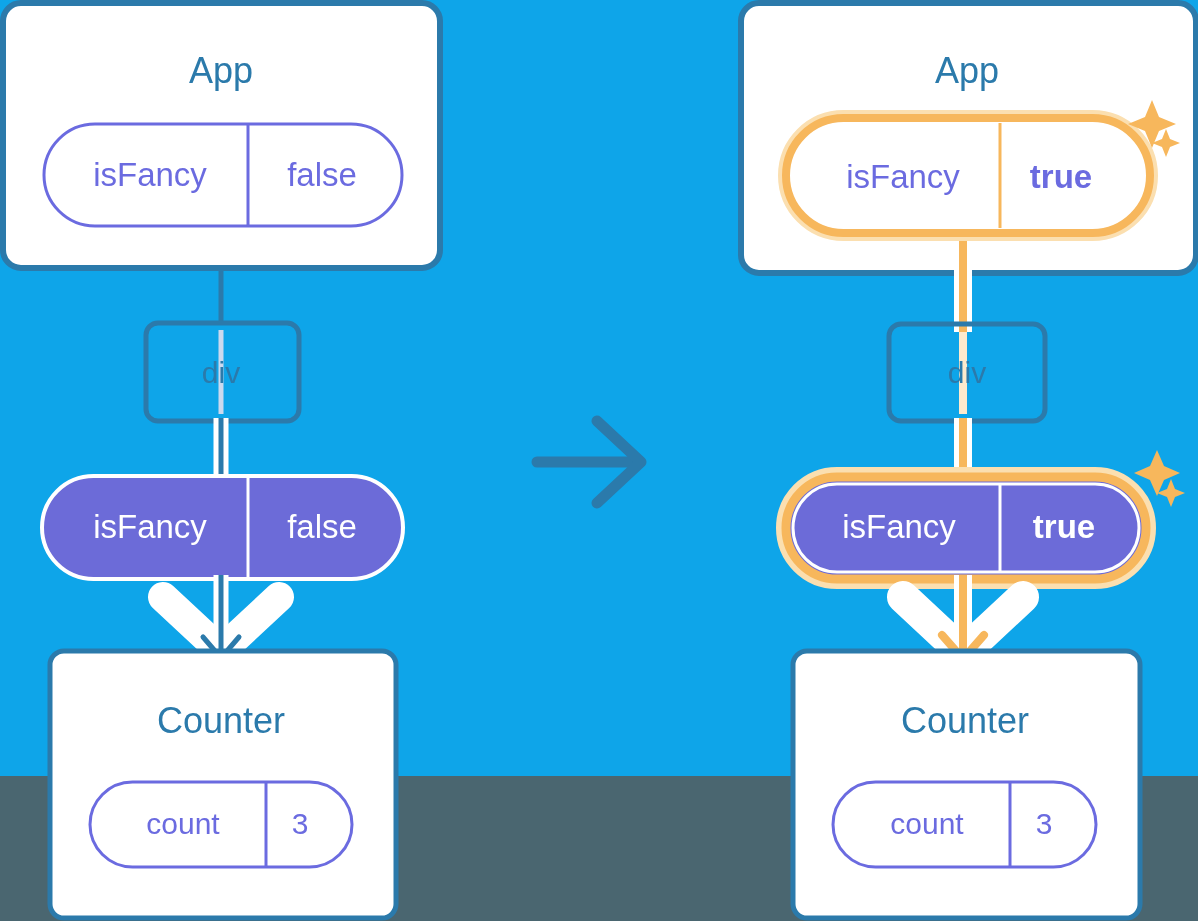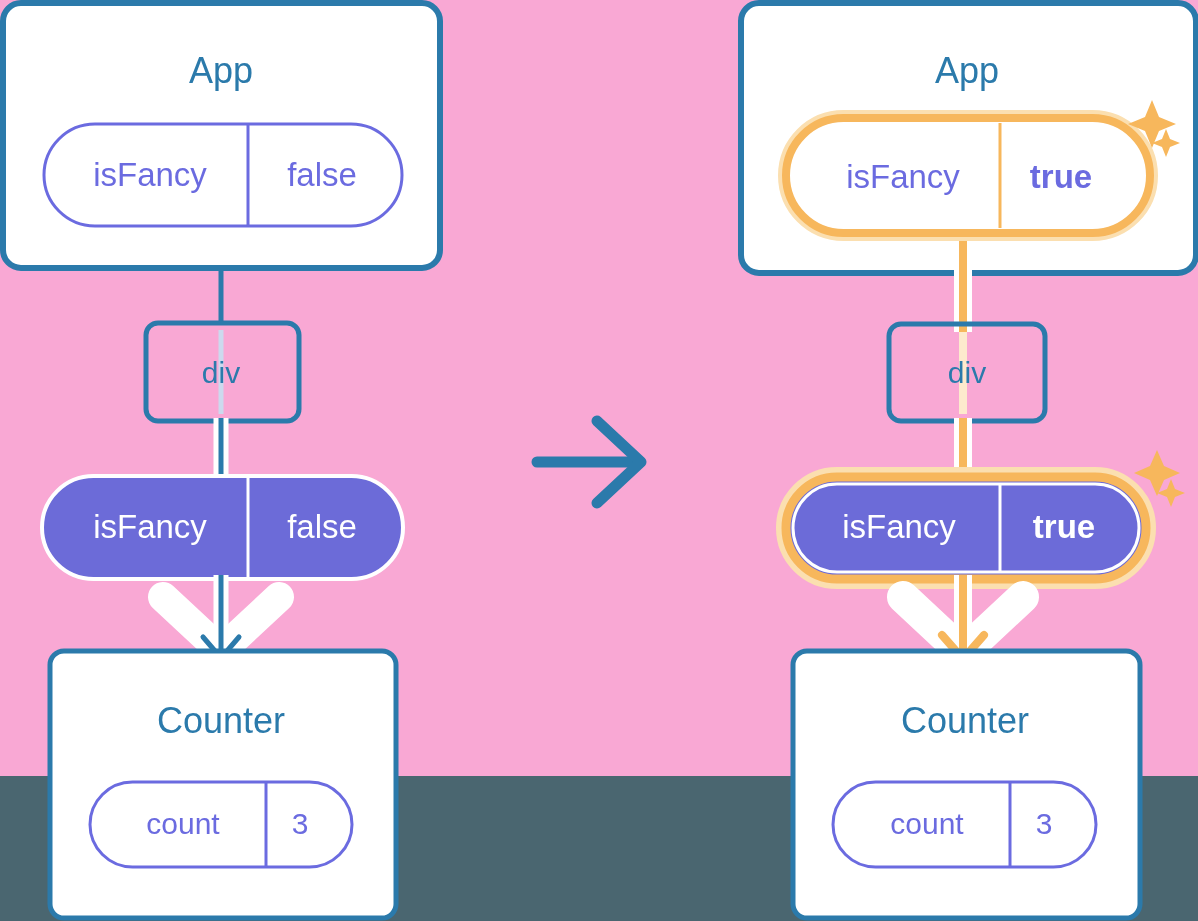--- a/index.html
+++ b/index.html
@@ -17,7 +17,7 @@
     position: relative;
     width: 1198px;
     height: 776px;
-    background: #f9a8d4;
+    background: #0ea5e9;
   }
   svg.layer {
     position: absolute;

